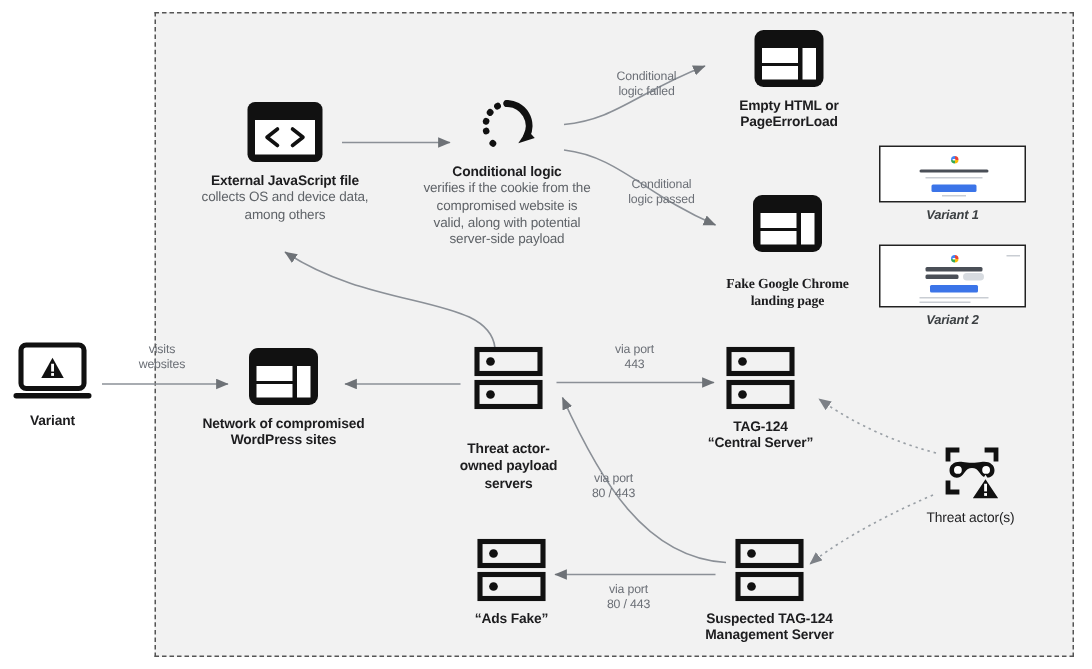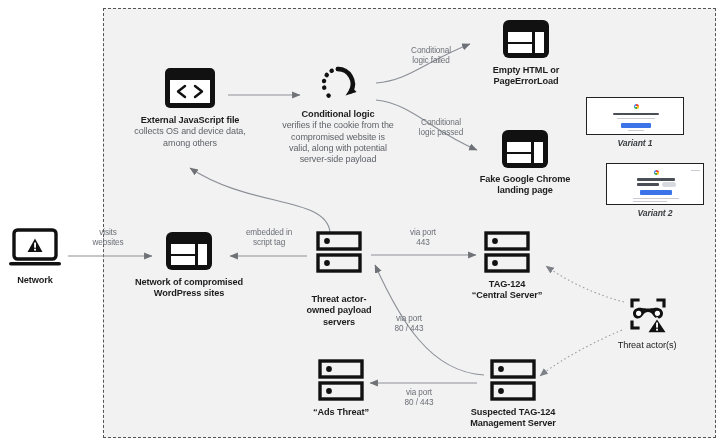--- a/index.html
+++ b/index.html
@@ -156,7 +156,7 @@
       <rect x="7" y="26" width="24" height="9" fill="#fff"></rect>
       <rect x="34" y="14" width="9" height="21" fill="#fff"></rect>
     </svg>
-    <div class="nlabel" style="margin-top:4px;">Fake Google Chrome
+    <div class="nlabel" style="margin-top:14px;font-family:Liberation Serif, serif;">Fake Google Chrome
 landing page</div>
   </div>
 

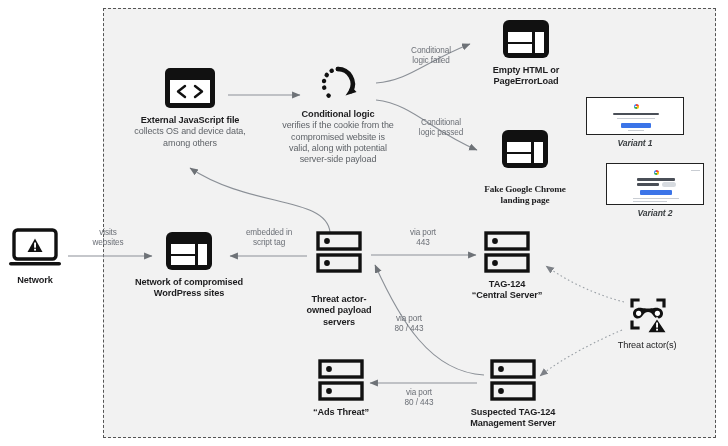--- a/index.html
+++ b/index.html
@@ -232,7 +232,7 @@
     <div class="vcap">Variant 1</div>
   </div>
 
-  <div class="variant" style="left:586px;top:163px;width:98px;margin-left:20px;">
+  <div class="variant" style="left:586px;top:163px;width:98px;">
     <div class="vbox" style="width:98px;height:42px;">
       <div class="vline" style="left:84px;top:6px;width:9px;height:1.4px;"></div>
       <div class="vlogo" style="left:46.5px;top:6px;"></div>

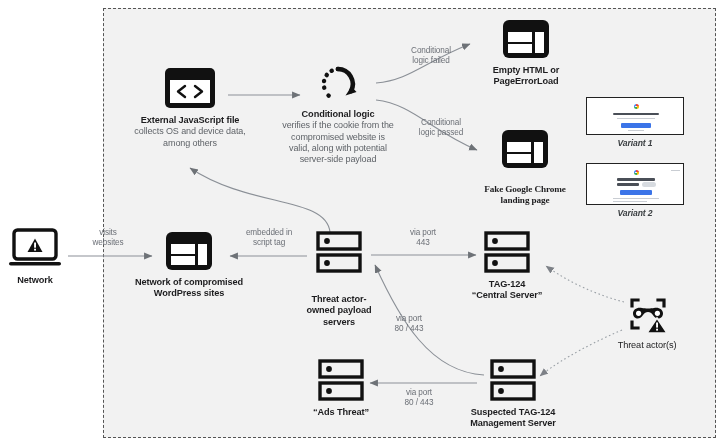--- a/index.html
+++ b/index.html
@@ -81,8 +81,6 @@
 logic failed</div>
   <div class="elabel" style="left:408px;top:118px;width:66px;">Conditional
 logic passed</div>
-  <div class="elabel" style="left:230px;top:228px;width:78px;">embedded in
-script tag</div>
   <div class="elabel" style="left:392px;top:228px;width:62px;">via port
 443</div>
   <div class="elabel" style="left:378px;top:314px;width:62px;">via port

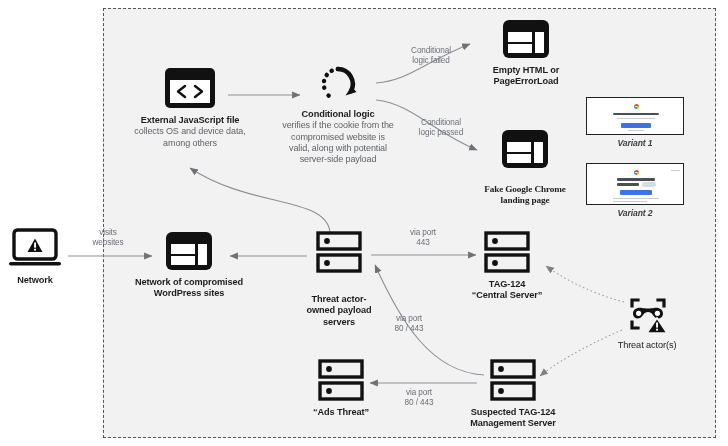--- a/index.html
+++ b/index.html
@@ -96,7 +96,7 @@
       <rect x="27.1" y="20.7" width="1.9" height="1.9" fill="#fff"></rect>
       <rect x="2" y="34" width="52" height="3.6" rx="1.8" fill="#111"></rect>
     </svg>
-    <div class="nlabel" style="margin-top:5px;">Network</div>
+    <div class="nlabel" style="margin-top:5px;">Variant</div>
   </div>
 
   <div class="node" style="left:126px;top:230px;width:126px;">

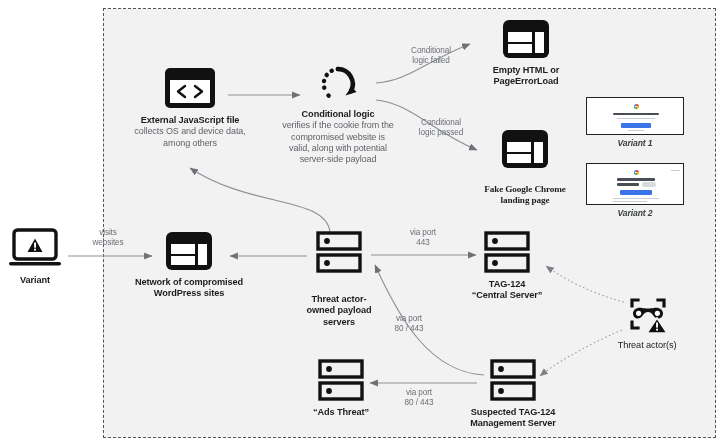--- a/index.html
+++ b/index.html
@@ -188,7 +188,7 @@
       <rect x="3" y="25" width="42" height="16" fill="none" stroke="#111" stroke-width="3.4"></rect>
       <circle cx="12" cy="33" r="2.9" fill="#111"></circle>
     </svg>
-    <div class="nlabel" style="margin-top:5px;">“Ads Threat”</div>
+    <div class="nlabel" style="margin-top:5px;">“Ads Fake”</div>
   </div>
 
   <div class="node" style="left:456px;top:358px;width:114px;">

